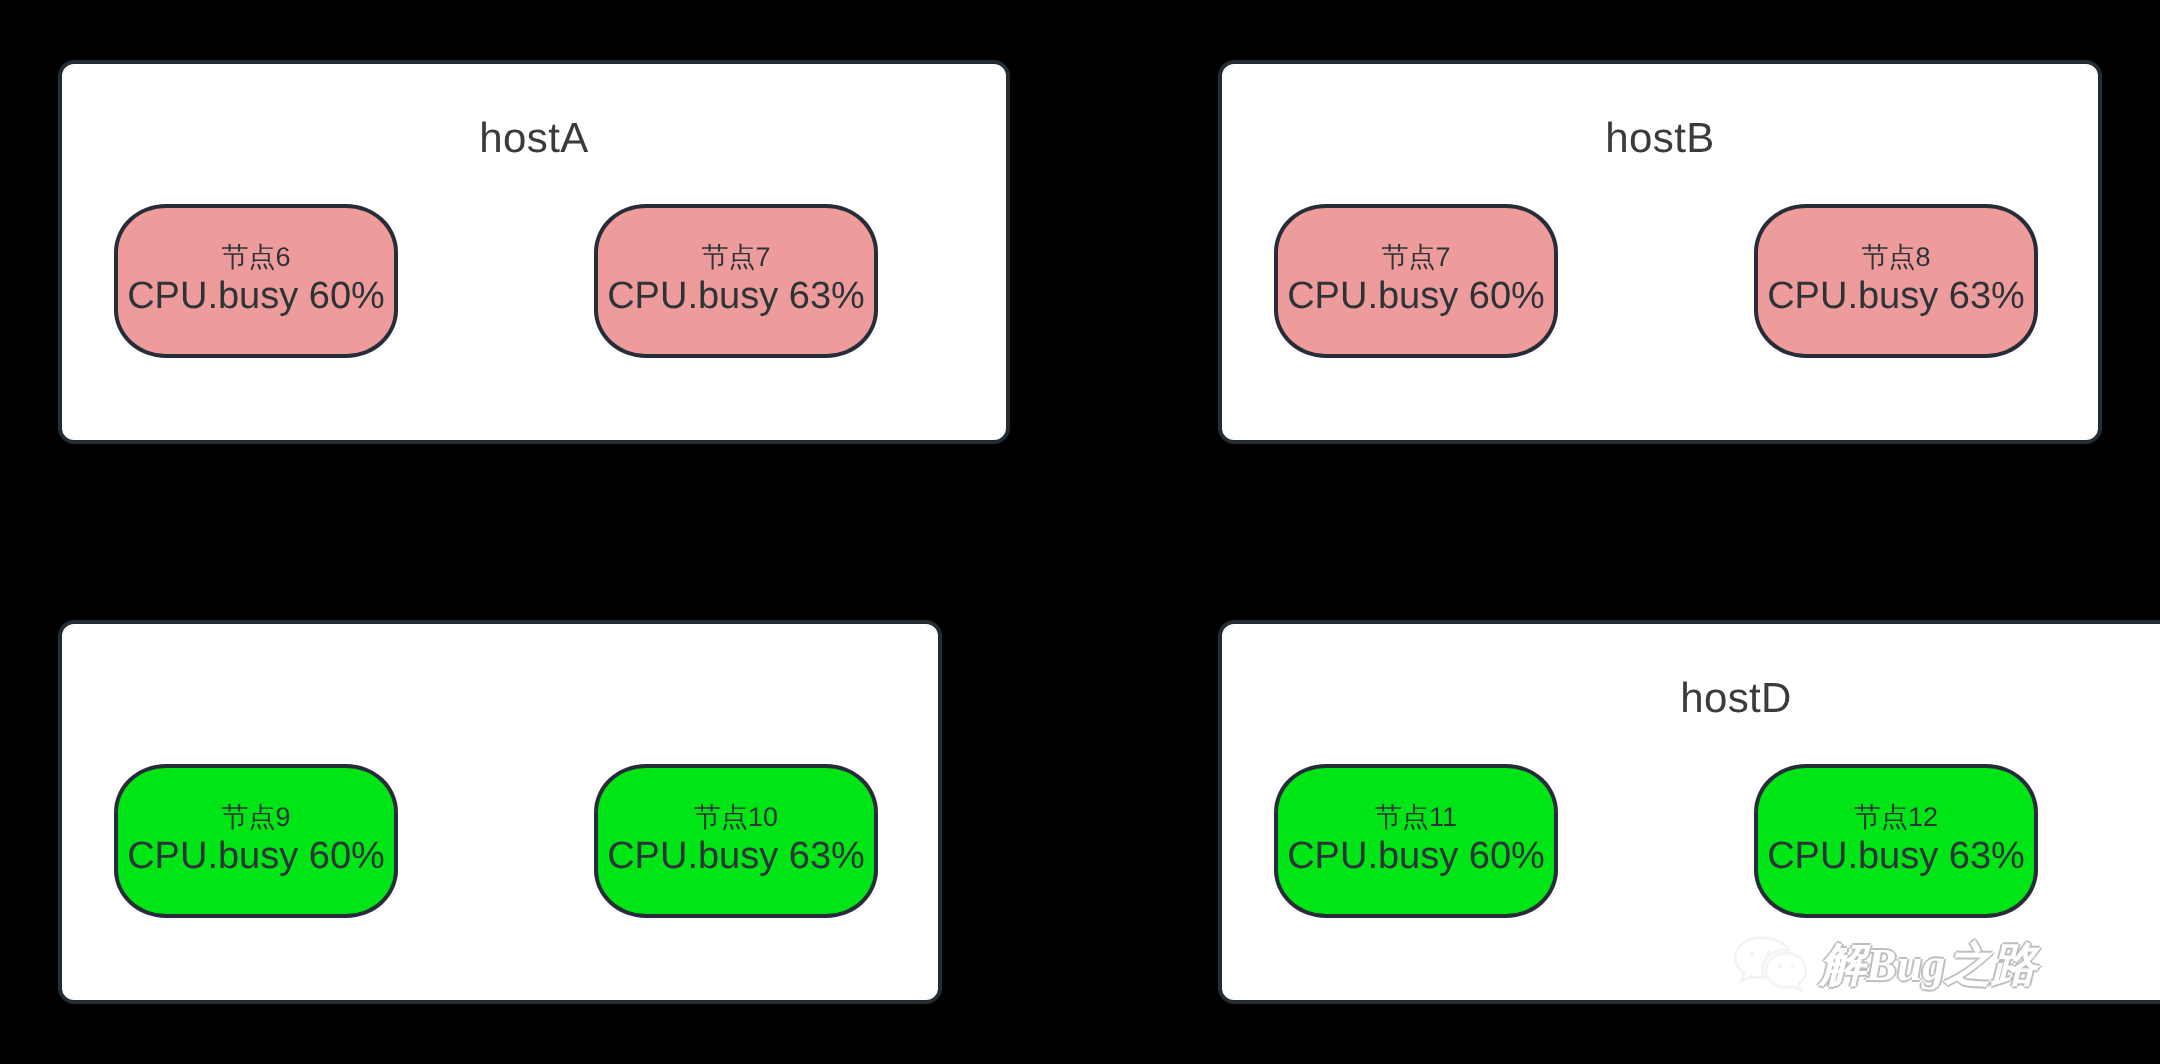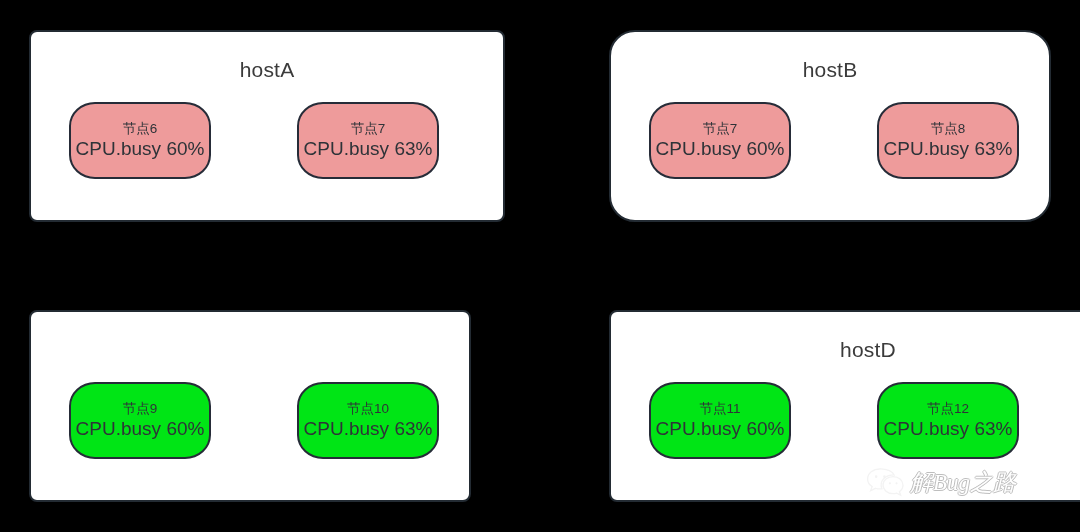--- a/index.html
+++ b/index.html
@@ -31,7 +31,7 @@
     box-sizing: border-box;
   }
   .host-panel.pos-a { left: 29px;  top: 30px;  width: 476px; height: 192px; }
-  .host-panel.pos-b { left: 609px; top: 30px;  width: 442px; height: 192px; border-radius: 26px; }
+  .host-panel.pos-b { left: 609px; top: 30px;  width: 442px; height: 192px; }
   .host-panel.pos-c { left: 29px;  top: 310px; width: 442px; height: 192px; }
   .host-panel.pos-d { left: 609px; top: 310px; width: 518px; height: 192px; }
 

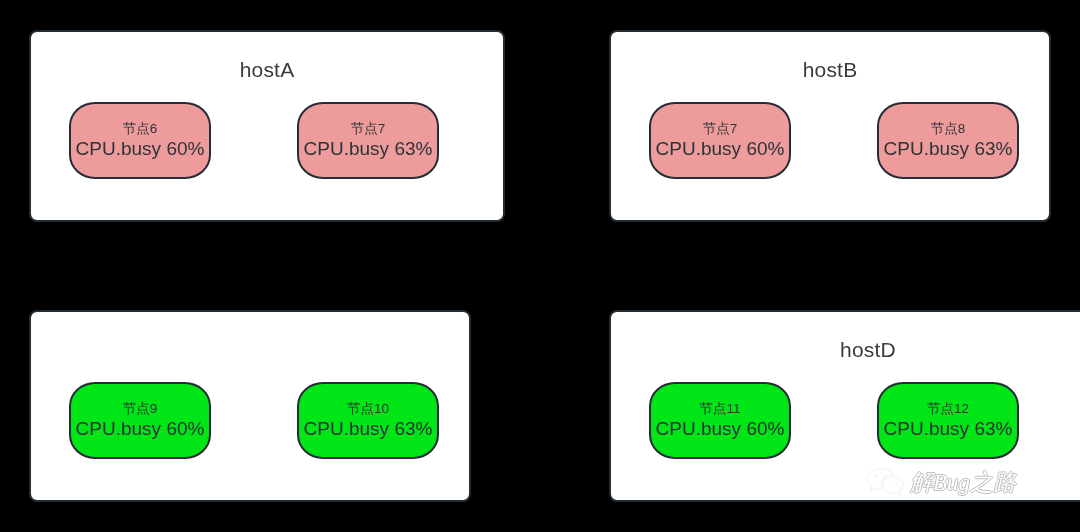--- a/index.html
+++ b/index.html
@@ -64,7 +64,7 @@
     color: #2e3338;
     line-height: 1.28;
   }
-  .node.slot-left  { left: 38px;  }
+  .node.slot-left  { left: 26px;  }
   .node.slot-right { left: 266px; }
 
   .node.fill-pink  { background: #ee9b9b; }

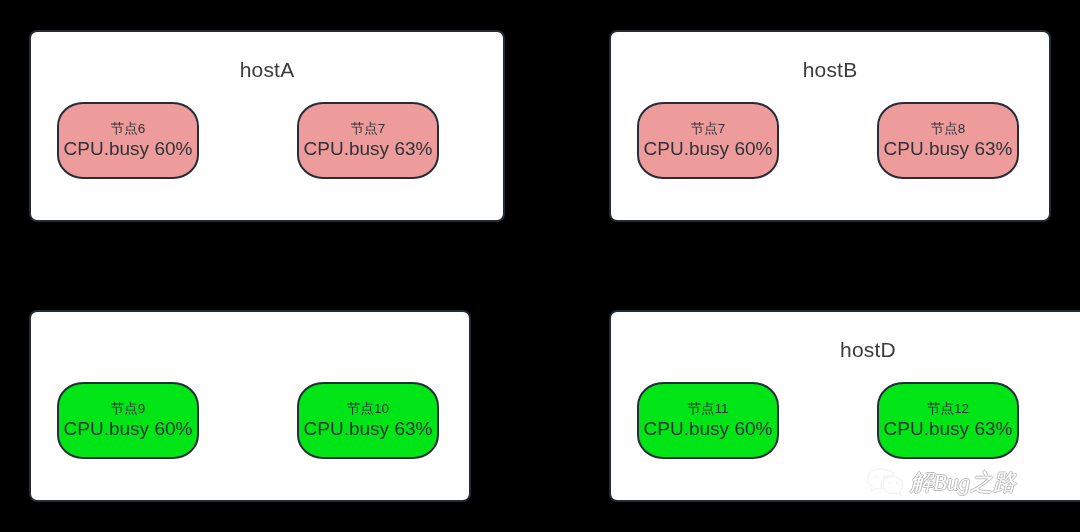--- a/index.html
+++ b/index.html
@@ -107,6 +107,7 @@
     letter-spacing: 0px;
     white-space: nowrap;
     font-style: italic;
+    font-weight: bold;
   }
 </style>
 </head>

